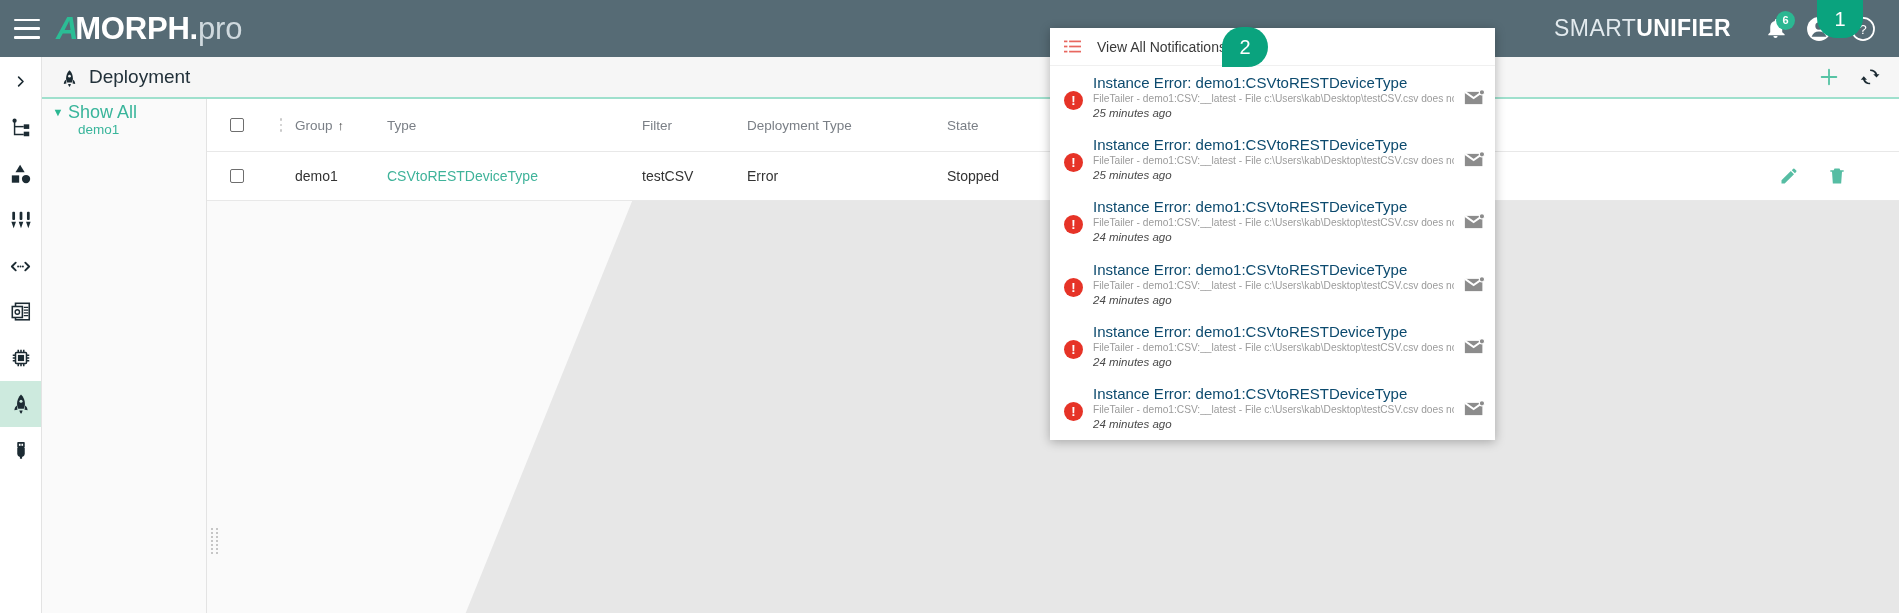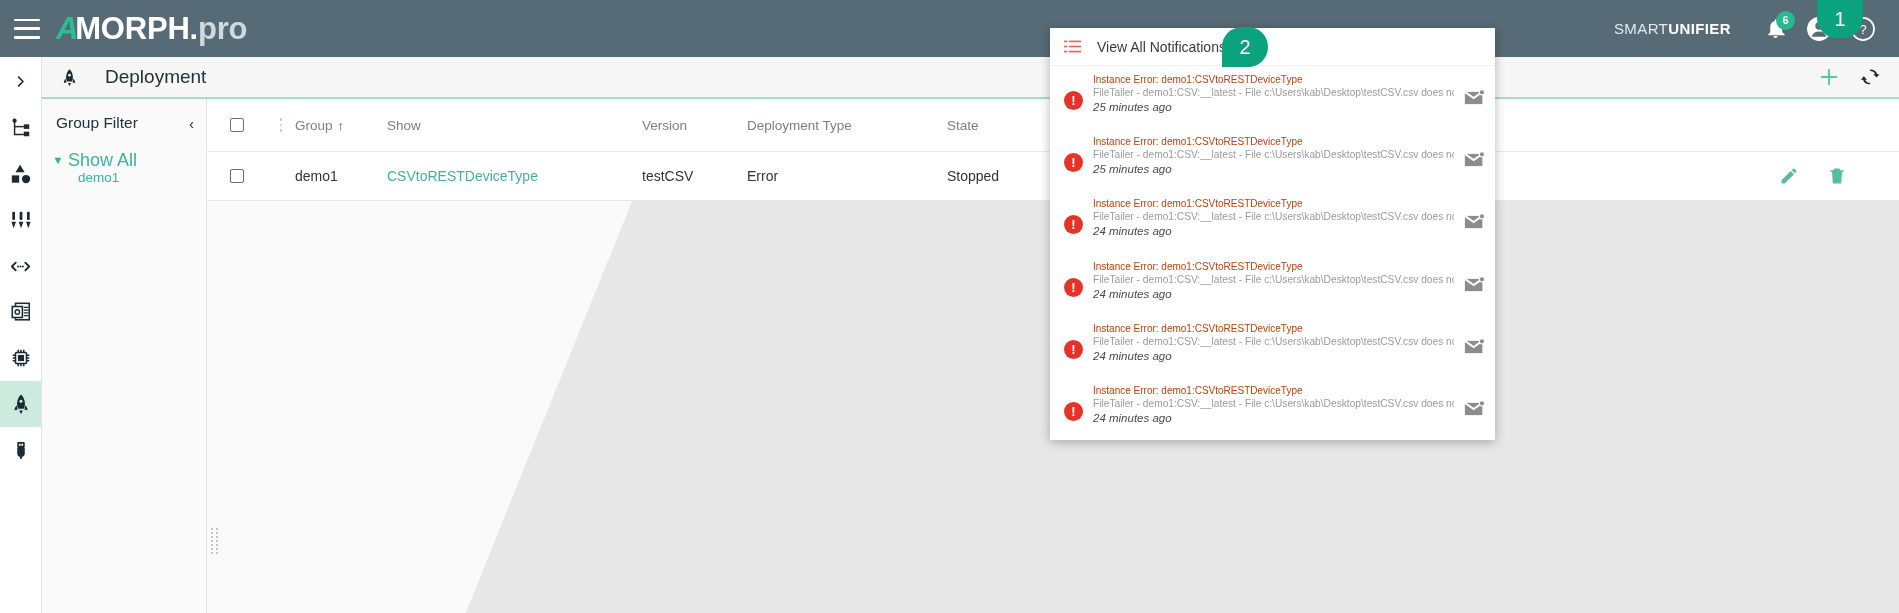--- a/index.html
+++ b/index.html
@@ -23,7 +23,7 @@
   .logo .a { color:#2bbd95; font-weight:bold; font-style:italic; margin-right:-3px;}
   .logo .morph { color:#fff; font-weight:bold; }
   .logo .dot { color:#fff; font-weight:bold; }
-  .logo .pro { color:#cfd9de; font-weight:bold; }
+  .logo .pro { color:#cfd9de; font-weight:normal; }
 
   .topright { margin-left:auto; display:flex; align-items:center; padding-right:14px; gap:0px;}
   .su { font-size:15px; color:#e2eaee; letter-spacing:.4px; margin-right:22px; }

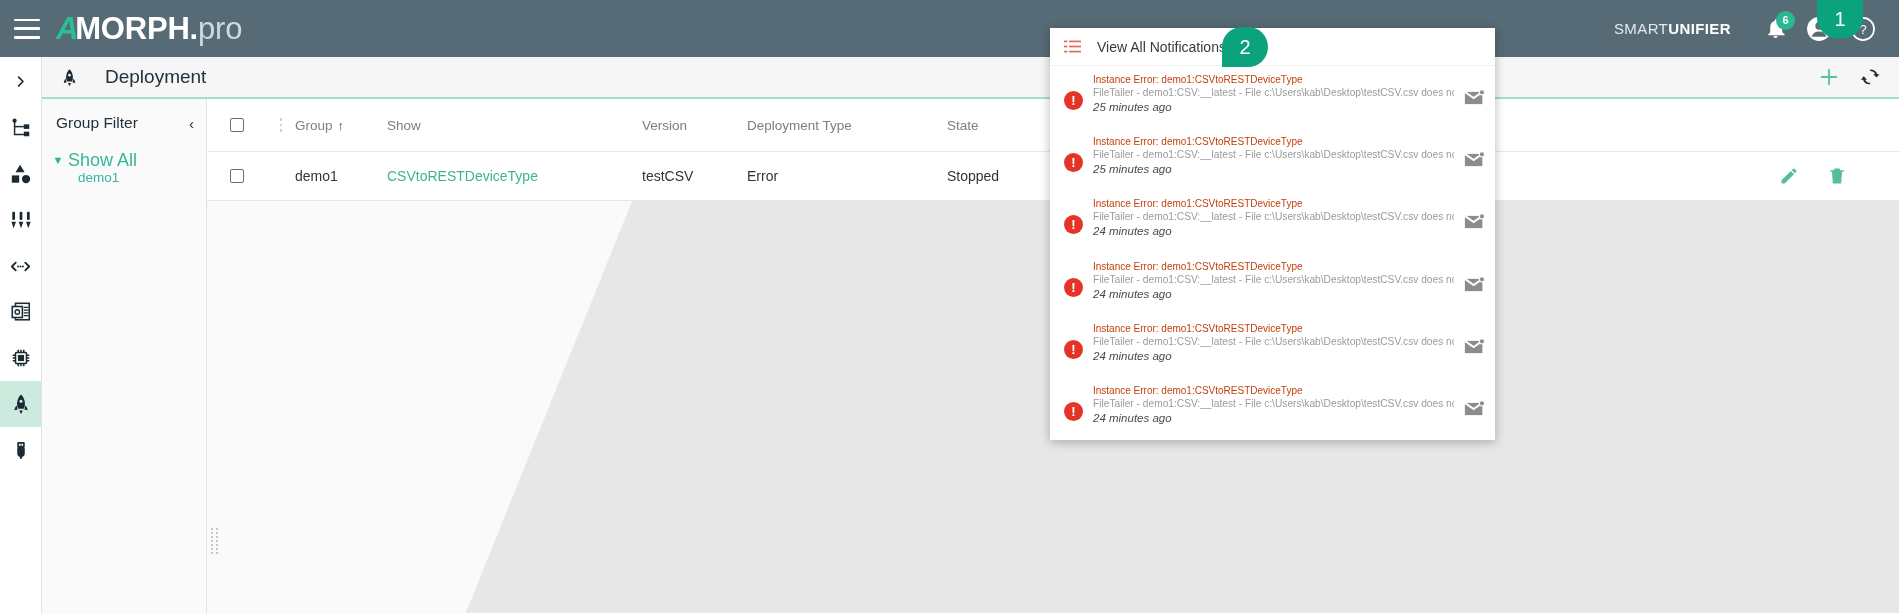--- a/index.html
+++ b/index.html
@@ -26,7 +26,7 @@
   .logo .pro { color:#cfd9de; font-weight:normal; }
 
   .topright { margin-left:auto; display:flex; align-items:center; padding-right:14px; gap:0px;}
-  .su { font-size:15px; color:#e2eaee; letter-spacing:.4px; margin-right:22px; }
+  .su { font-size:23px; color:#e2eaee; letter-spacing:.4px; margin-right:22px; }
   .su b { color:#ffffff; font-weight:bold; }
   .ticon { width:44px; height:44px; display:flex; align-items:center; justify-content:center;
            position:relative; cursor:pointer; }

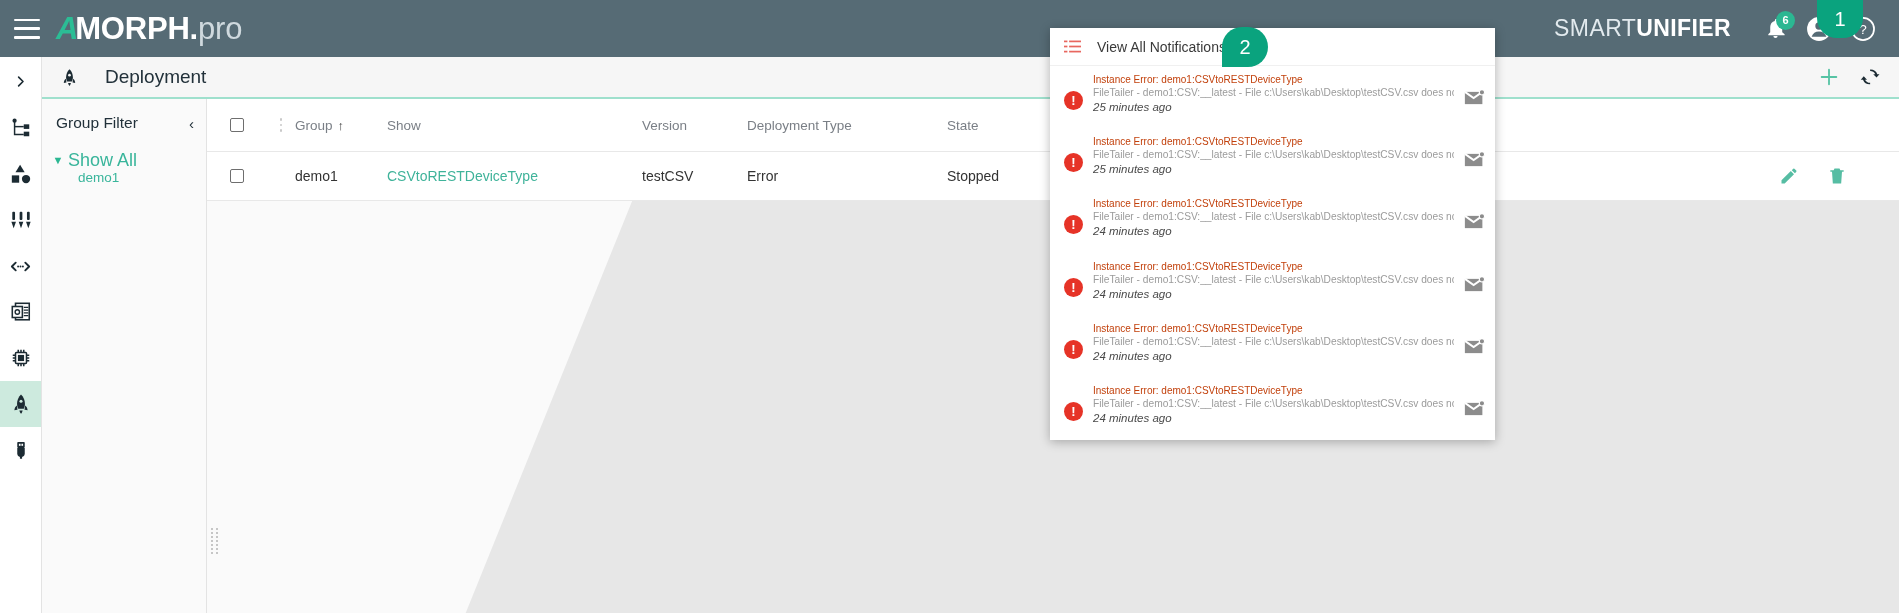--- a/index.html
+++ b/index.html
@@ -51,7 +51,7 @@
     background:#f6f6f6; border-bottom:2px solid #9fe0cd;
     display:flex; align-items:center; z-index:10;
   }
-  .pagehead .titlewrap { display:flex; align-items:center; margin-left:18px; gap:26px; }
+  .pagehead .titlewrap { display:flex; align-items:flex-end; margin-left:18px; gap:10px; }
   .pagehead .title { font-size:19px; color:#22313a; }
   .head-actions { margin-left:auto; display:flex; align-items:center; padding-right:14px; gap:14px; }
   .head-btn { width:28px; height:28px; display:flex; align-items:center; justify-content:center;

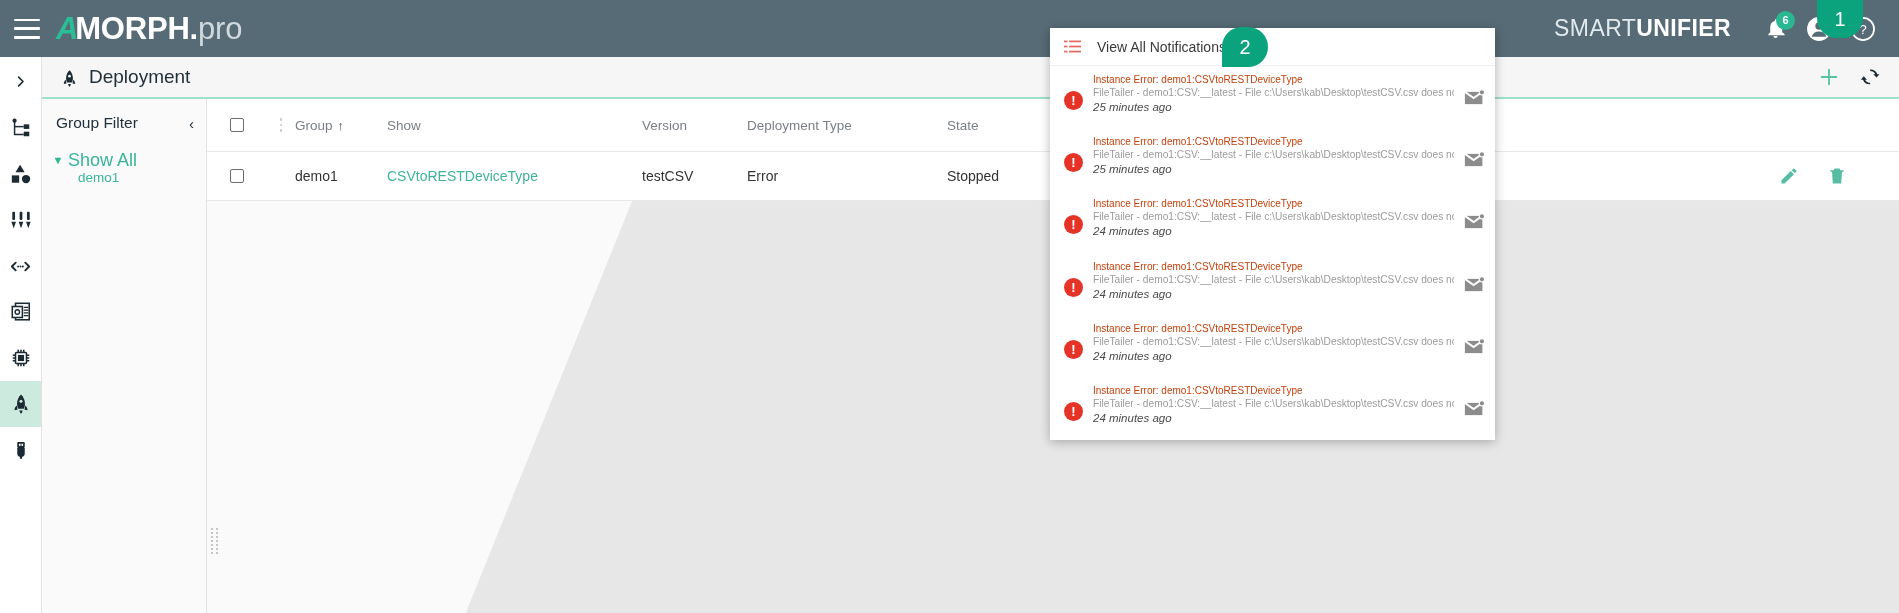--- a/index.html
+++ b/index.html
@@ -121,7 +121,7 @@
           color:#fff; font-weight:bold; font-size:13px;
           display:flex; align-items:center; justify-content:center; flex:0 0 auto; margin-top:17px;}
   .nbody { flex:1; min-width:0; }
-  .ntitle { font-size:10px; color:#c2410c; white-space:nowrap; }
+  .ntitle { font-size:15px; color:#0c4a6e; white-space:nowrap; }
   .ndesc { font-size:10.2px; color:#9b9b9b; white-space:nowrap; overflow:hidden;
            text-overflow:clip; margin-top:2px; }
   .ntime { font-size:11.5px; color:#4a4a4a; margin-top:3px;font-style:italic; }

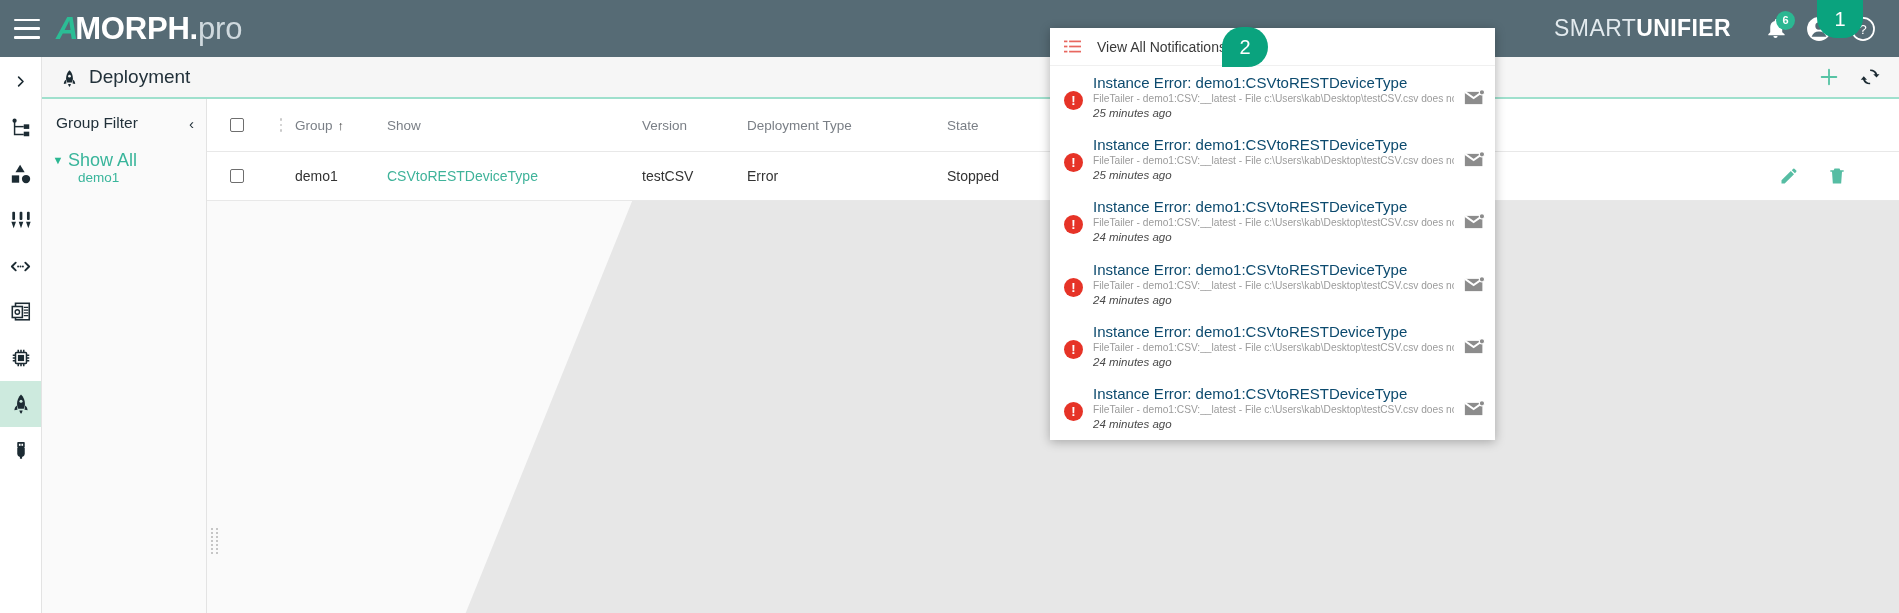--- a/index.html
+++ b/index.html
@@ -282,10 +282,6 @@
   </div>
 
   <div class="gfpanel">
-    <div class="gfhead">
-      <div class="gftitle">Group Filter</div>
-      <div class="gfcollapse">‹</div>
-    </div>
     <div class="gftree">
       <div class="gfrow">
         <span class="caret">▼</span>

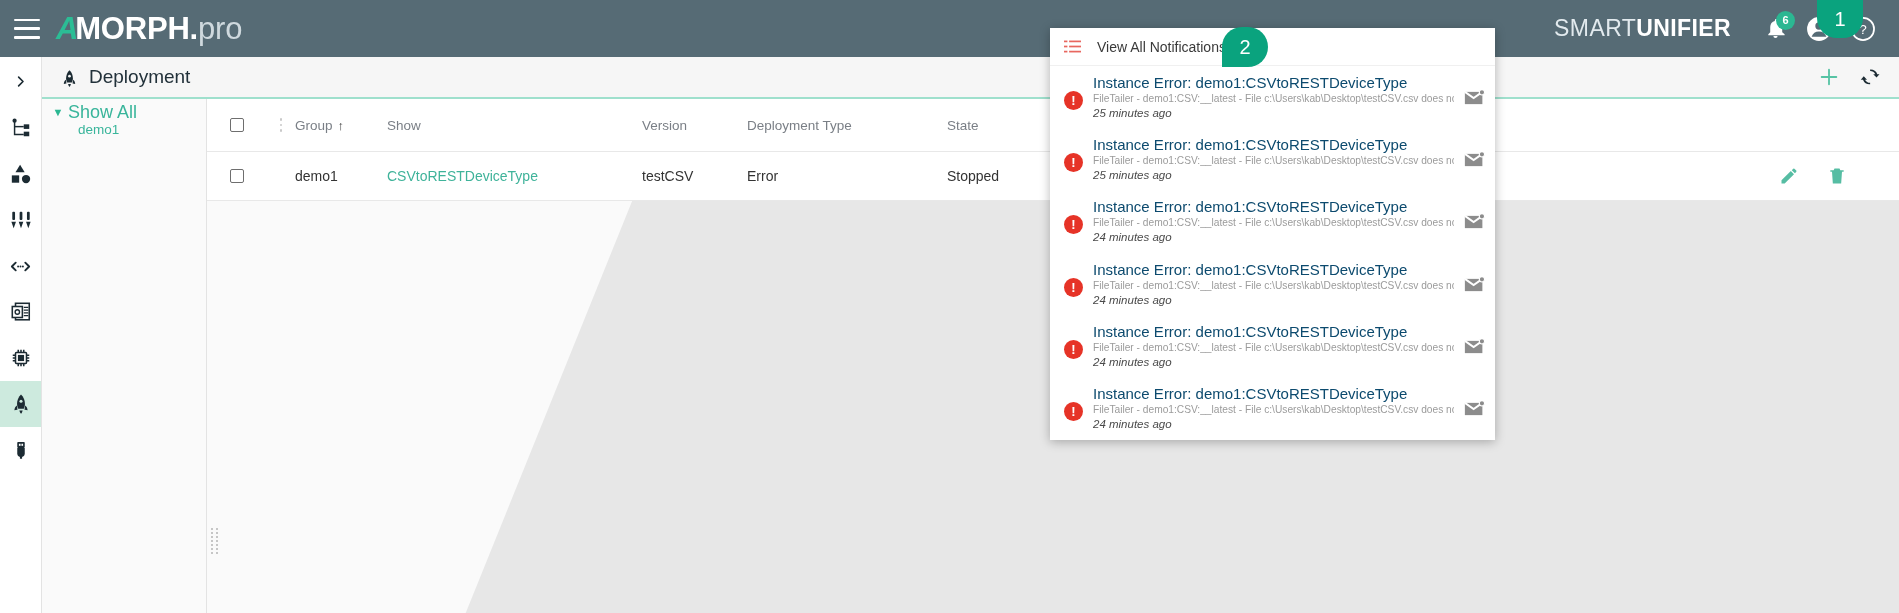--- a/index.html
+++ b/index.html
@@ -310,7 +310,7 @@
       <div class="c-group">
         <span>Group</span><span class="sortarrow">↑</span>
       </div>
-      <div class="c-name">Show</div>
+      <div class="c-name">Type</div>
       <div class="c-ver">Version</div>
       <div class="c-dtype">Deployment Type</div>
       <div class="c-state">State</div>

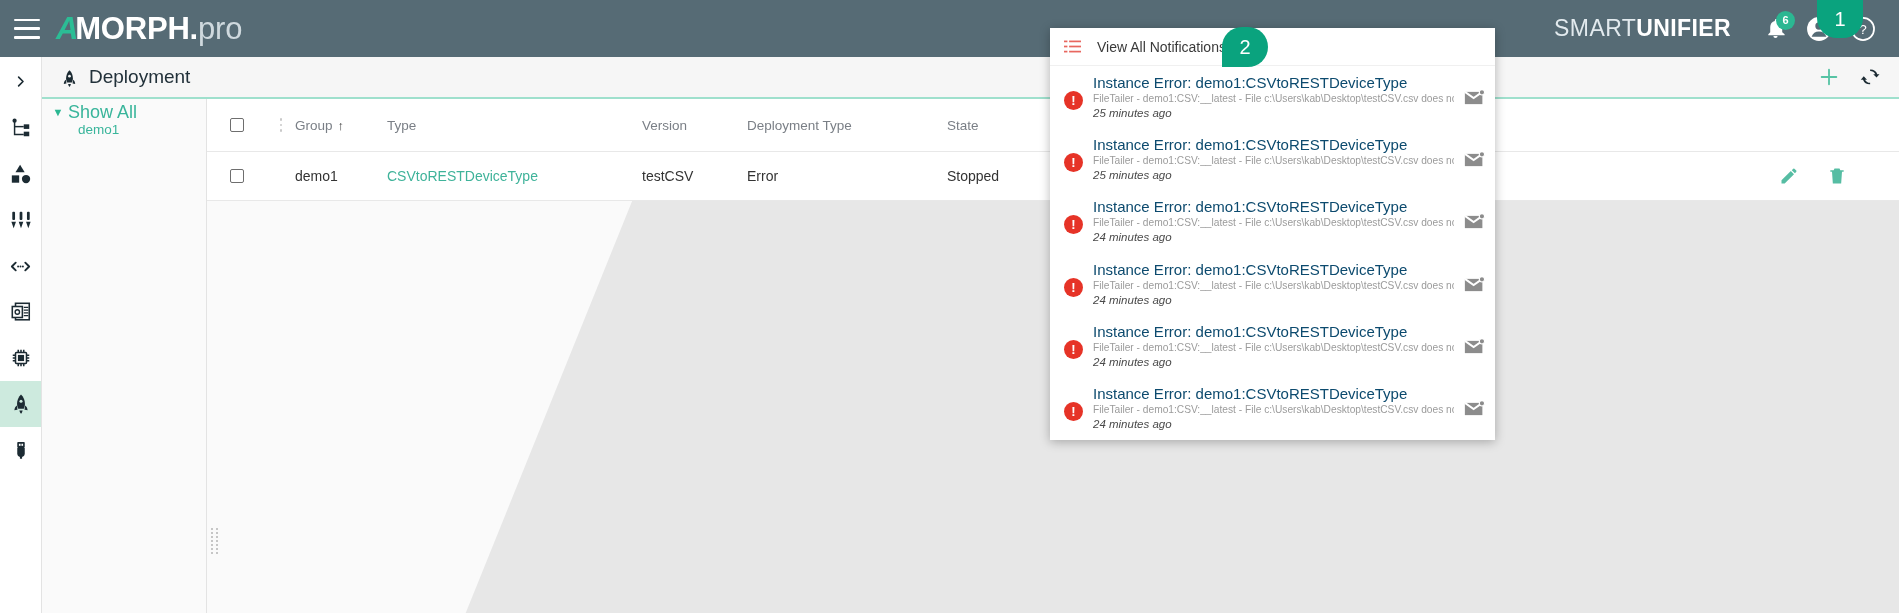--- a/index.html
+++ b/index.html
@@ -311,7 +311,7 @@
         <span>Group</span><span class="sortarrow">↑</span>
       </div>
       <div class="c-name">Type</div>
-      <div class="c-ver">Version</div>
+      <div class="c-ver">Filter</div>
       <div class="c-dtype">Deployment Type</div>
       <div class="c-state">State</div>
       <div class="c-fill"></div>

